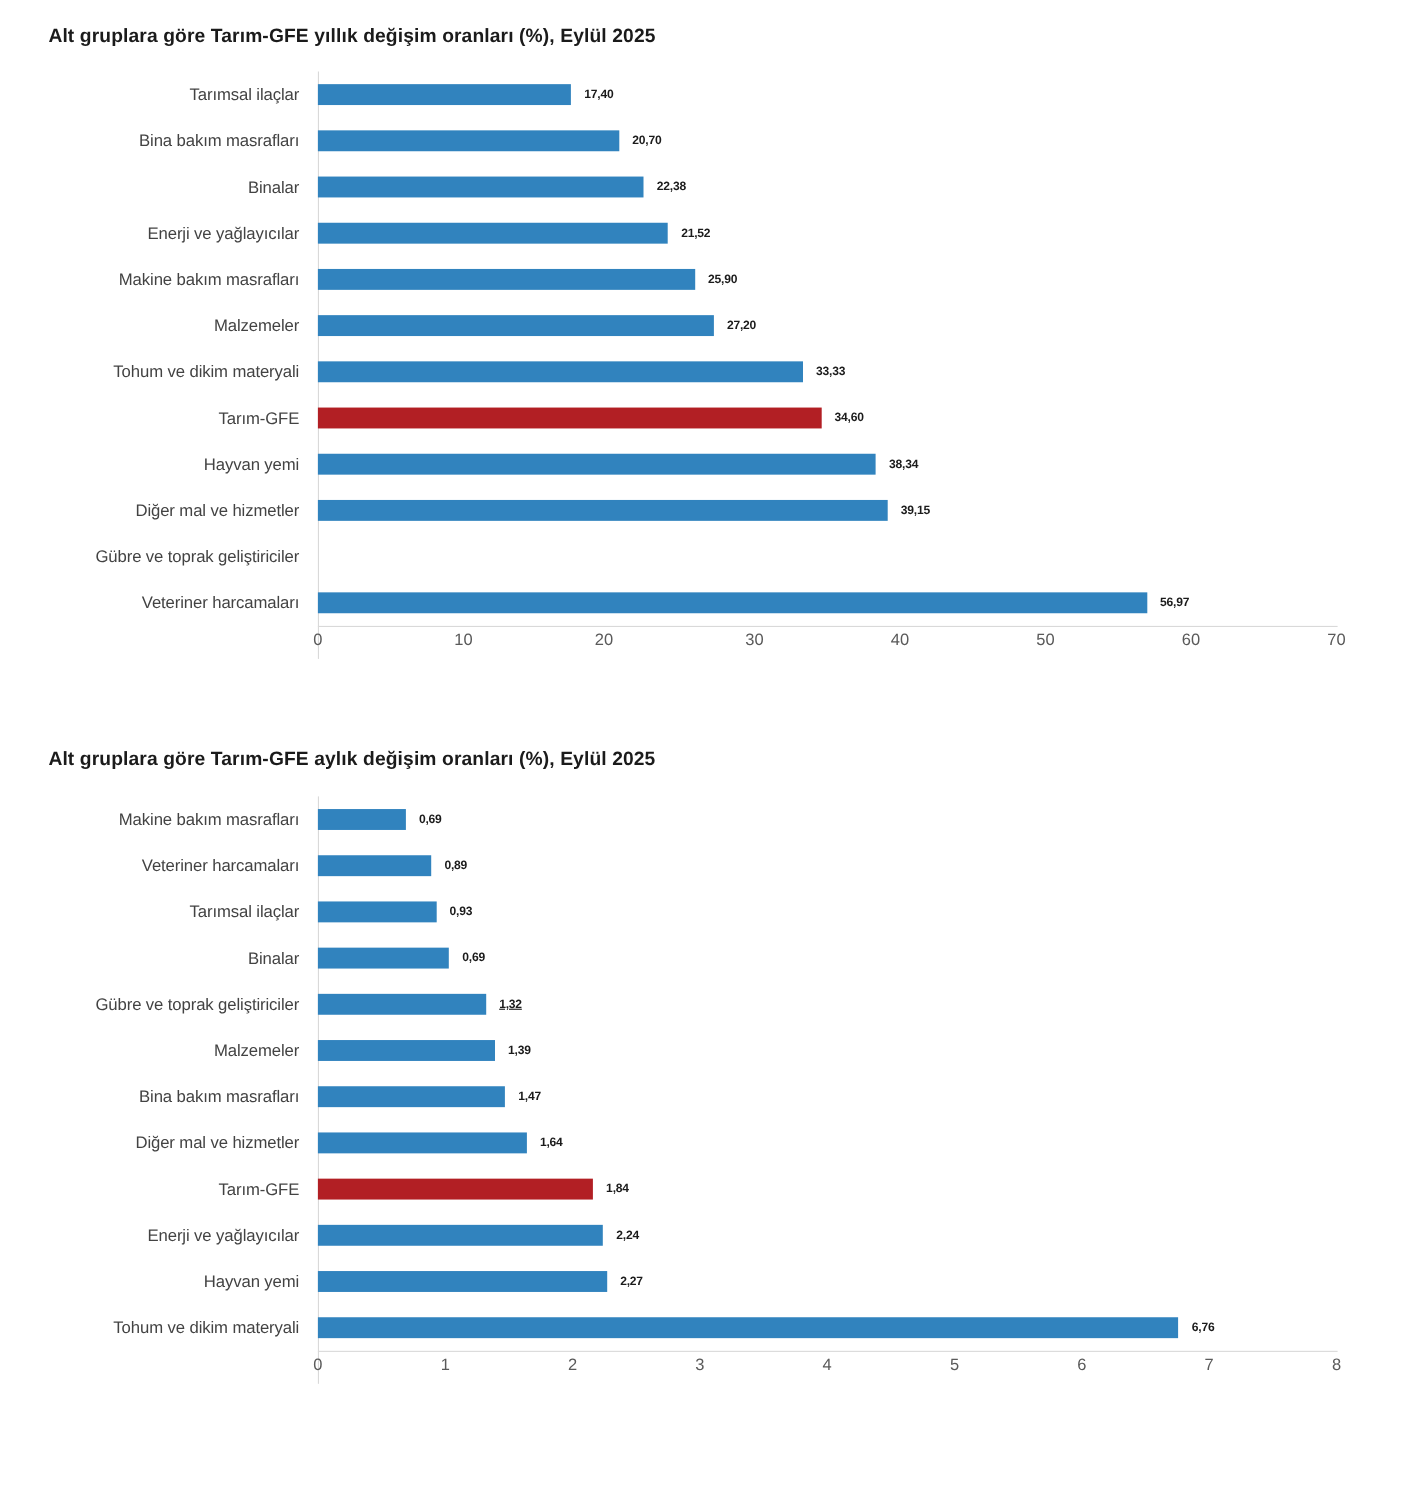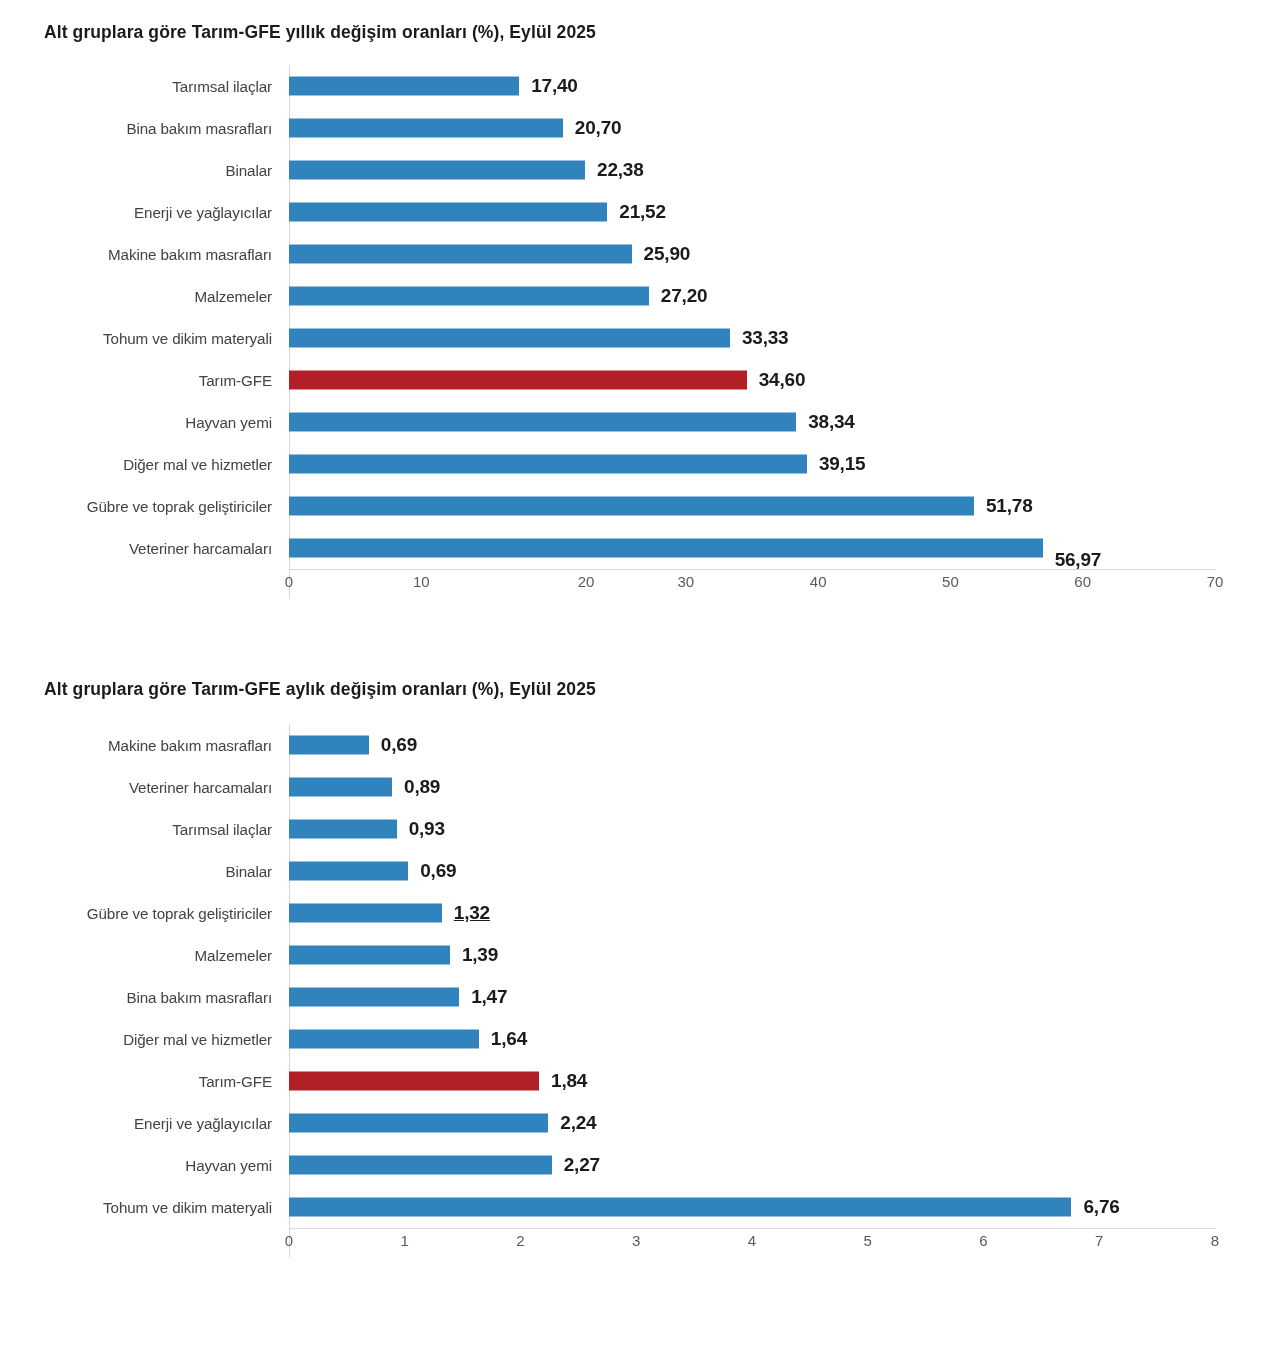--- a/index.html
+++ b/index.html
@@ -81,7 +81,7 @@
     position: absolute;
     top: 50%;
     transform: translateY(-50%);
-    font-size: 19px;
+    font-size: 11px;
     font-weight: bold;
     color: #1b1b1b;
     white-space: nowrap;

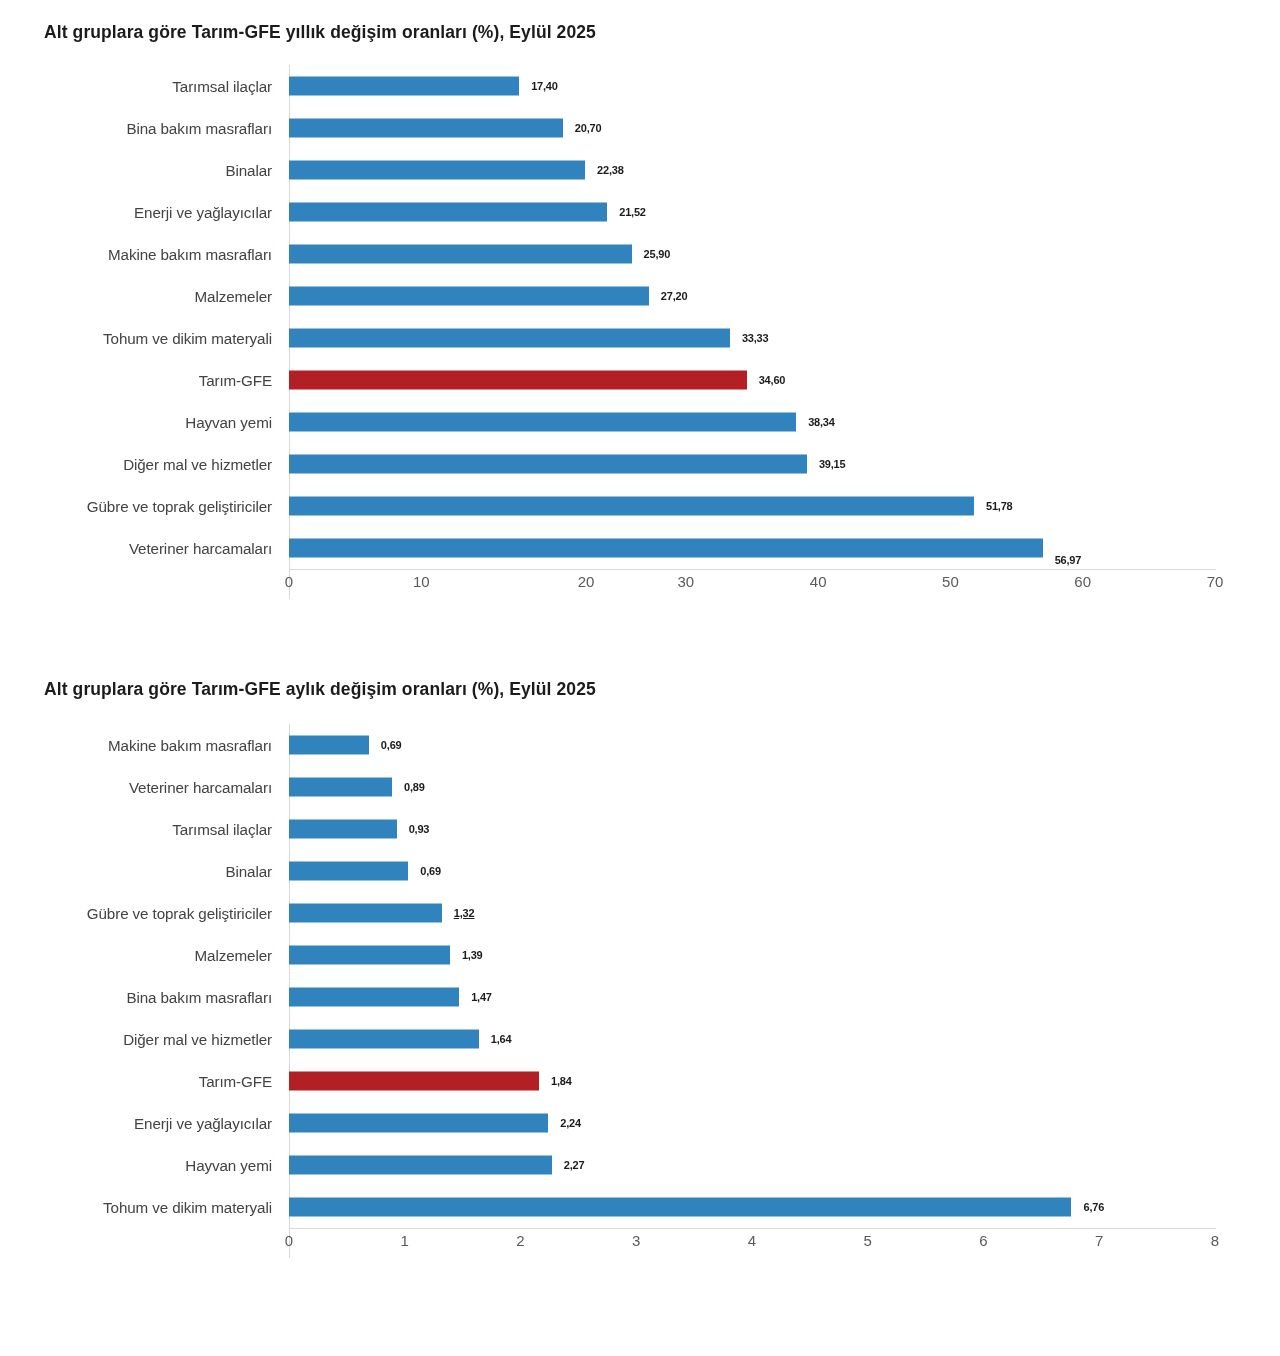--- a/index.html
+++ b/index.html
@@ -202,10 +202,6 @@
           </div>
           <div class="row" style="height: 42px;">
             <div class="cat-label">Gübre ve toprak geliştiriciler</div>
-            <div class="bar-area">
-              <div class="bar" style="width: 684.975px; height: 19px;"></div>
-              <div class="bar-value" style="left: 696.975px;">51,78</div>
-            </div>
           </div>
           <div class="row" style="height: 42px;">
             <div class="cat-label">Veteriner harcamaları</div>

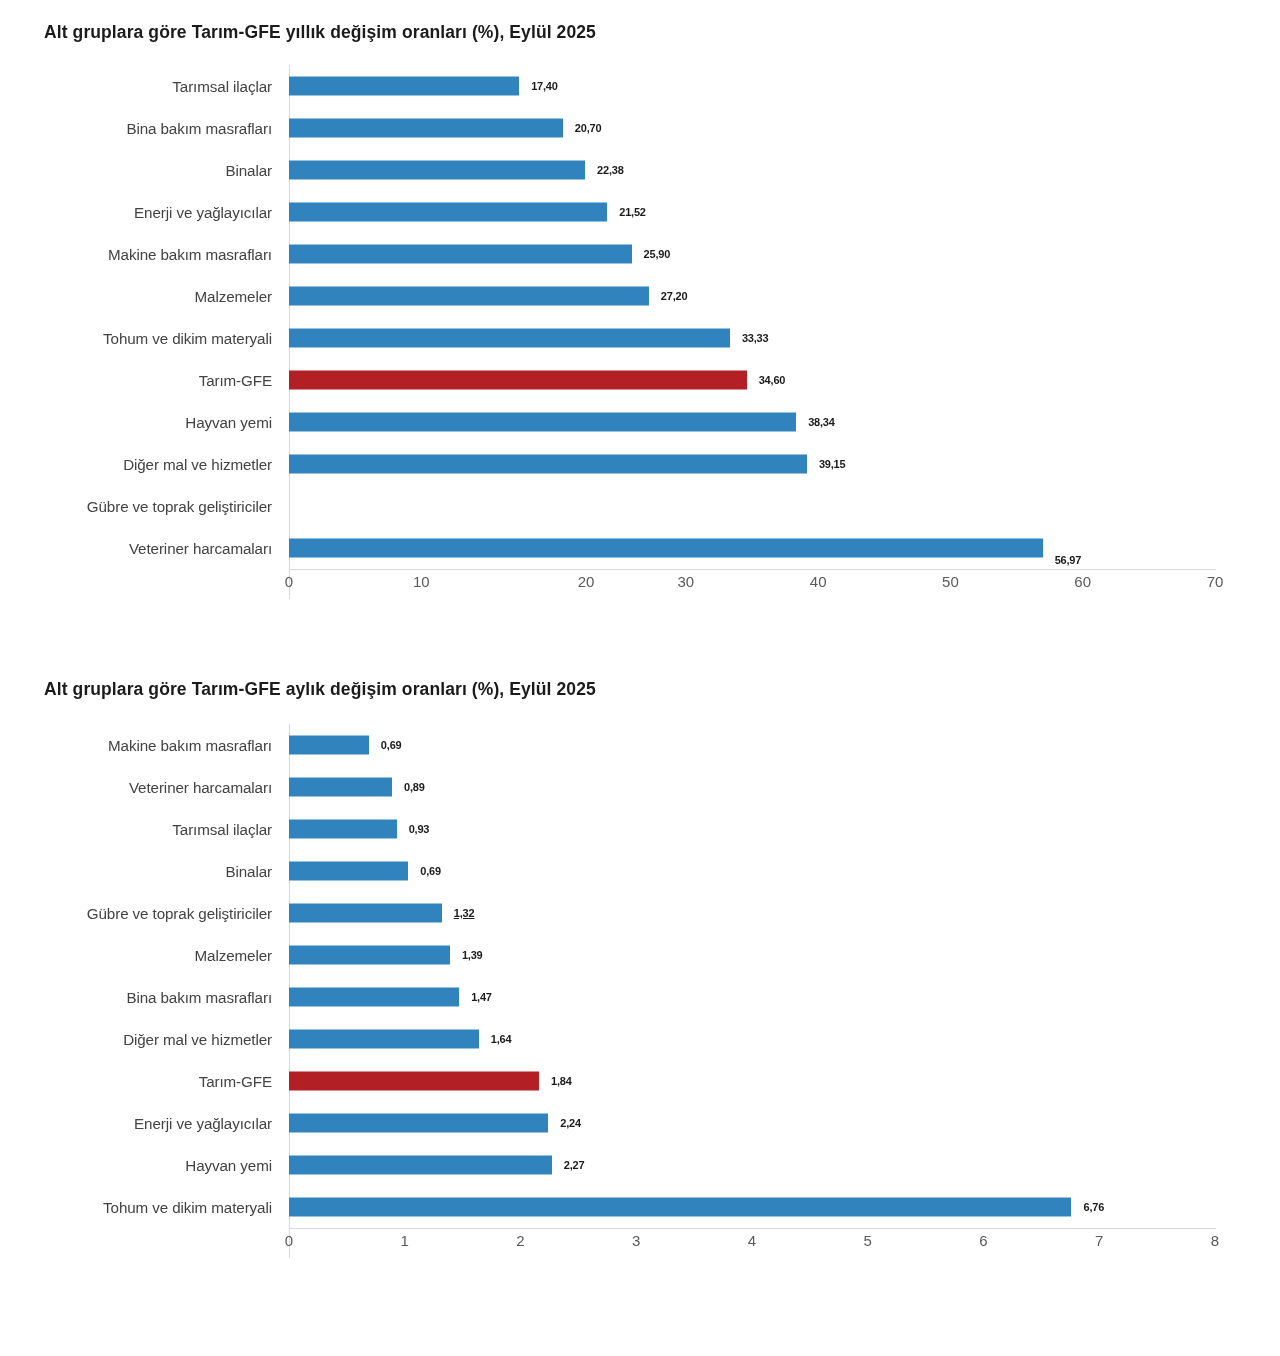--- a/index.html
+++ b/index.html
@@ -207,7 +207,7 @@
             <div class="cat-label">Veteriner harcamaları</div>
             <div class="bar-area">
               <div class="bar" style="width: 753.632px; height: 19px;"></div>
-              <div class="bar-value" style="left: 765.632px; margin-top: 12px;">56,97</div>
+              <div class="bar-value" style="left: 765.632px;">56,97</div>
             </div>
           </div>
         </div>

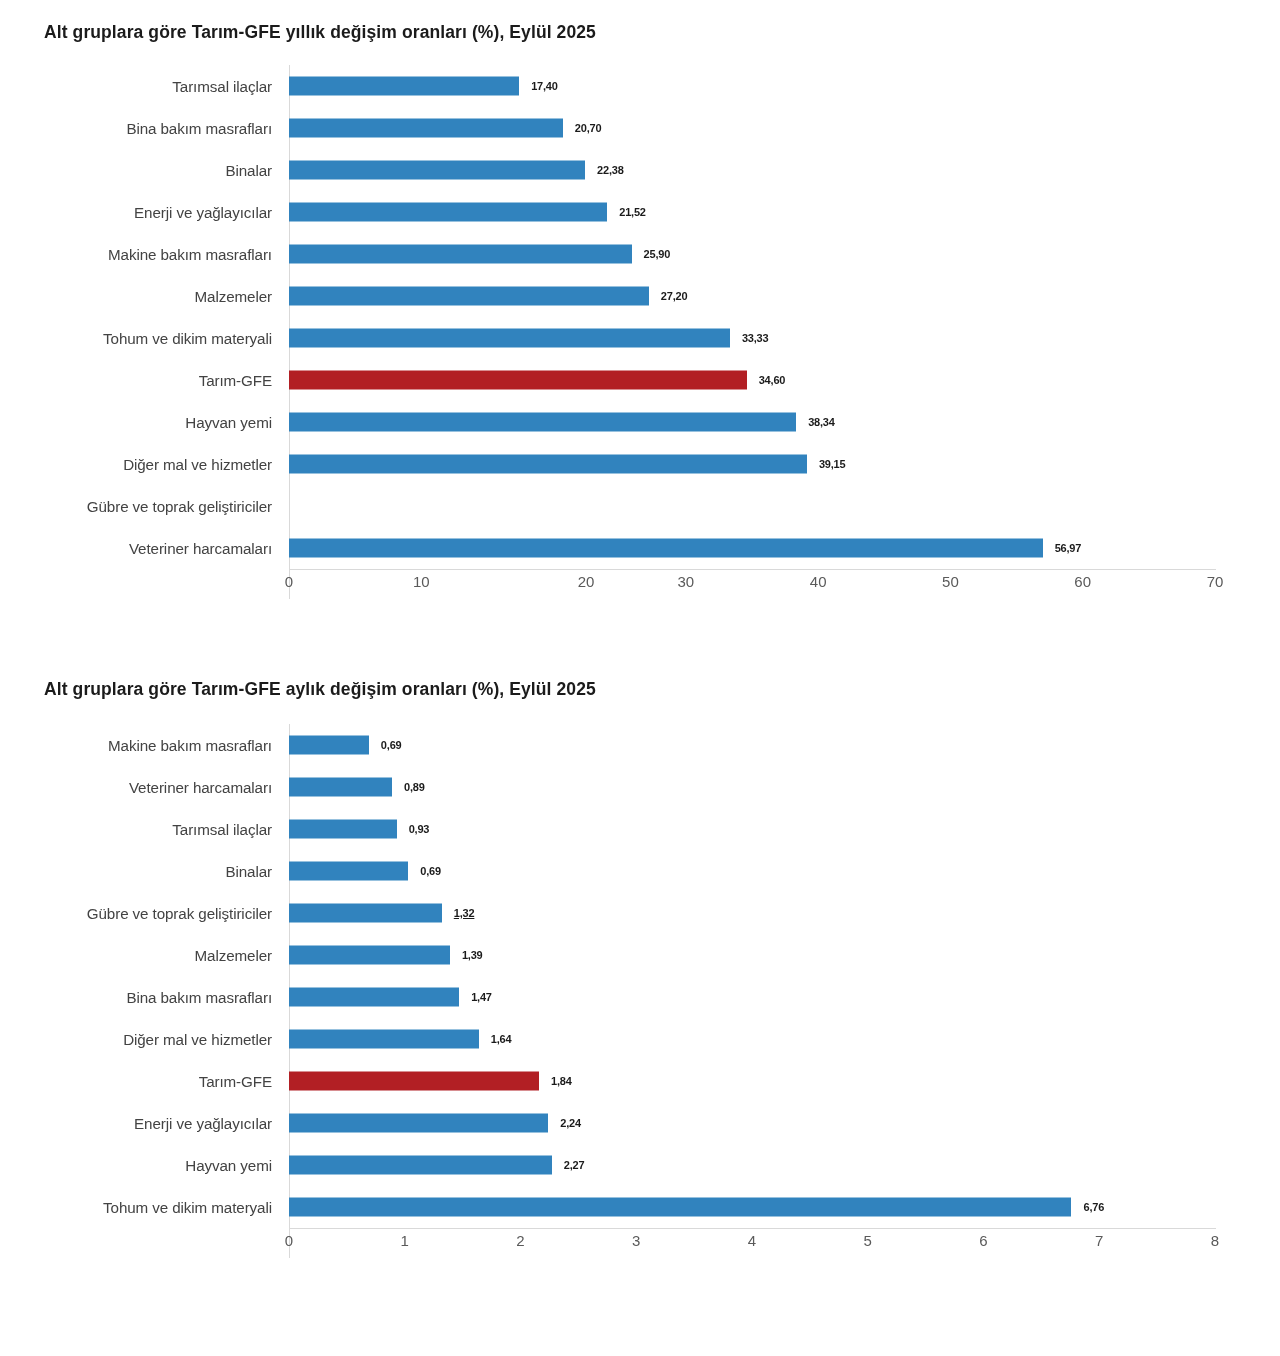--- a/index.html
+++ b/index.html
@@ -215,7 +215,7 @@
       <div class="ticks" id="ticks-0">
           <div class="tick" style="left: 289px;">0</div>
           <div class="tick" style="left: 421.286px;">10</div>
-          <div class="tick" style="left: 586px; text-align: center;">20</div>
+          <div class="tick" style="left: 549px; text-align: center;">20</div>
           <div class="tick" style="left: 685.857px;">30</div>
           <div class="tick" style="left: 818.143px;">40</div>
           <div class="tick" style="left: 950.429px;">50</div>

